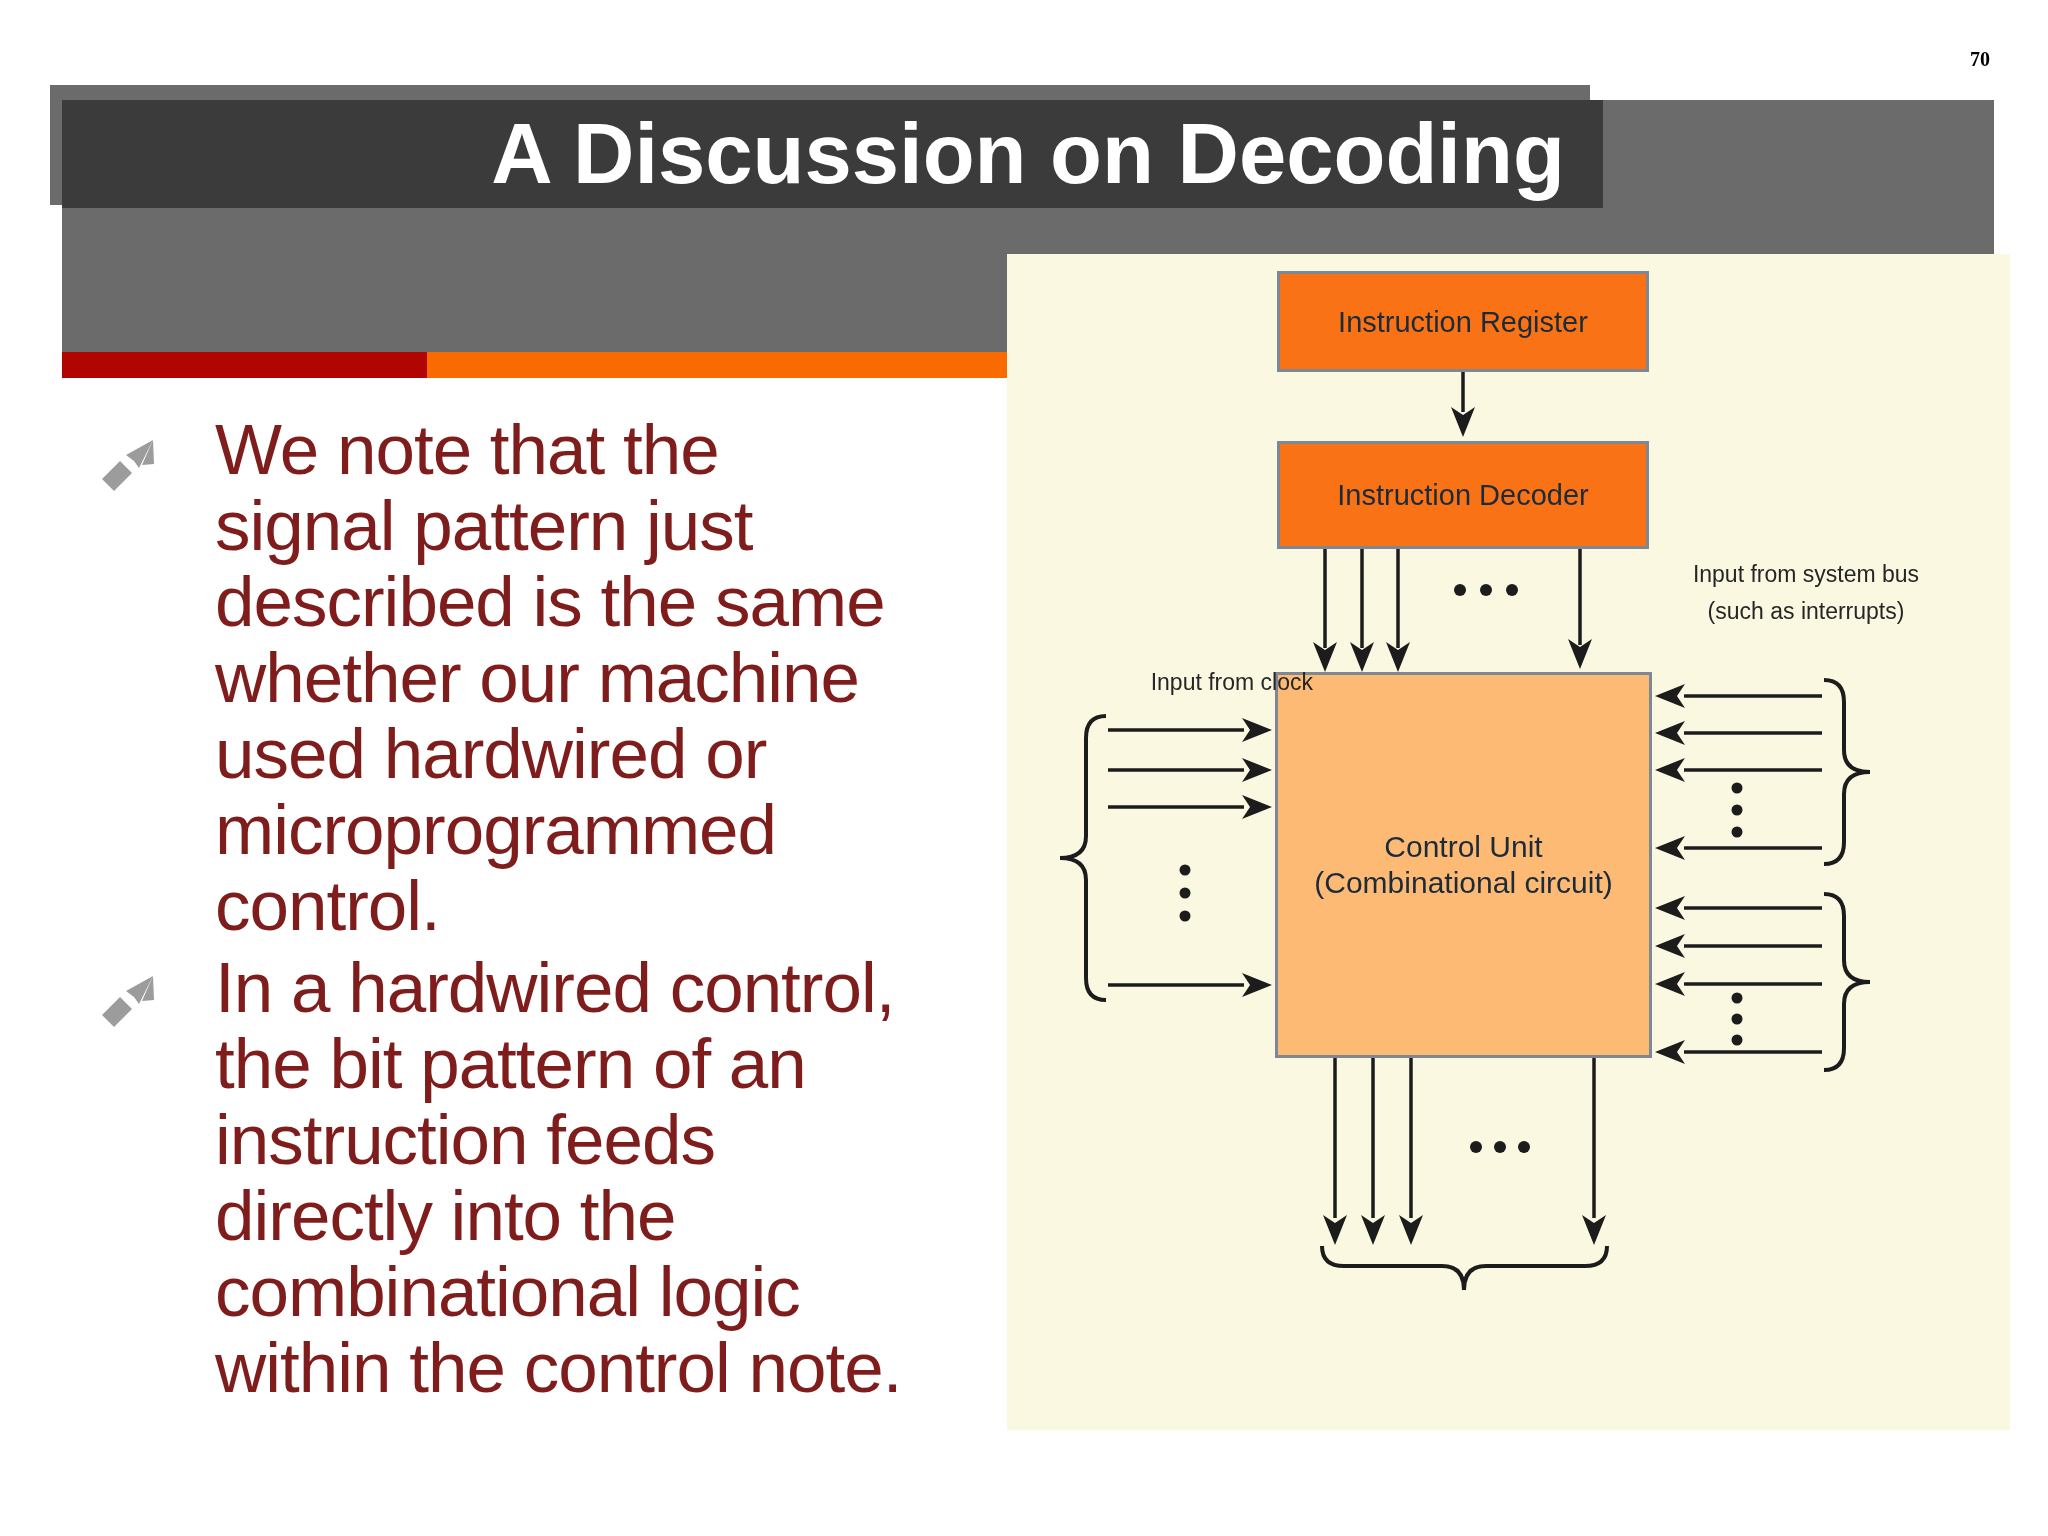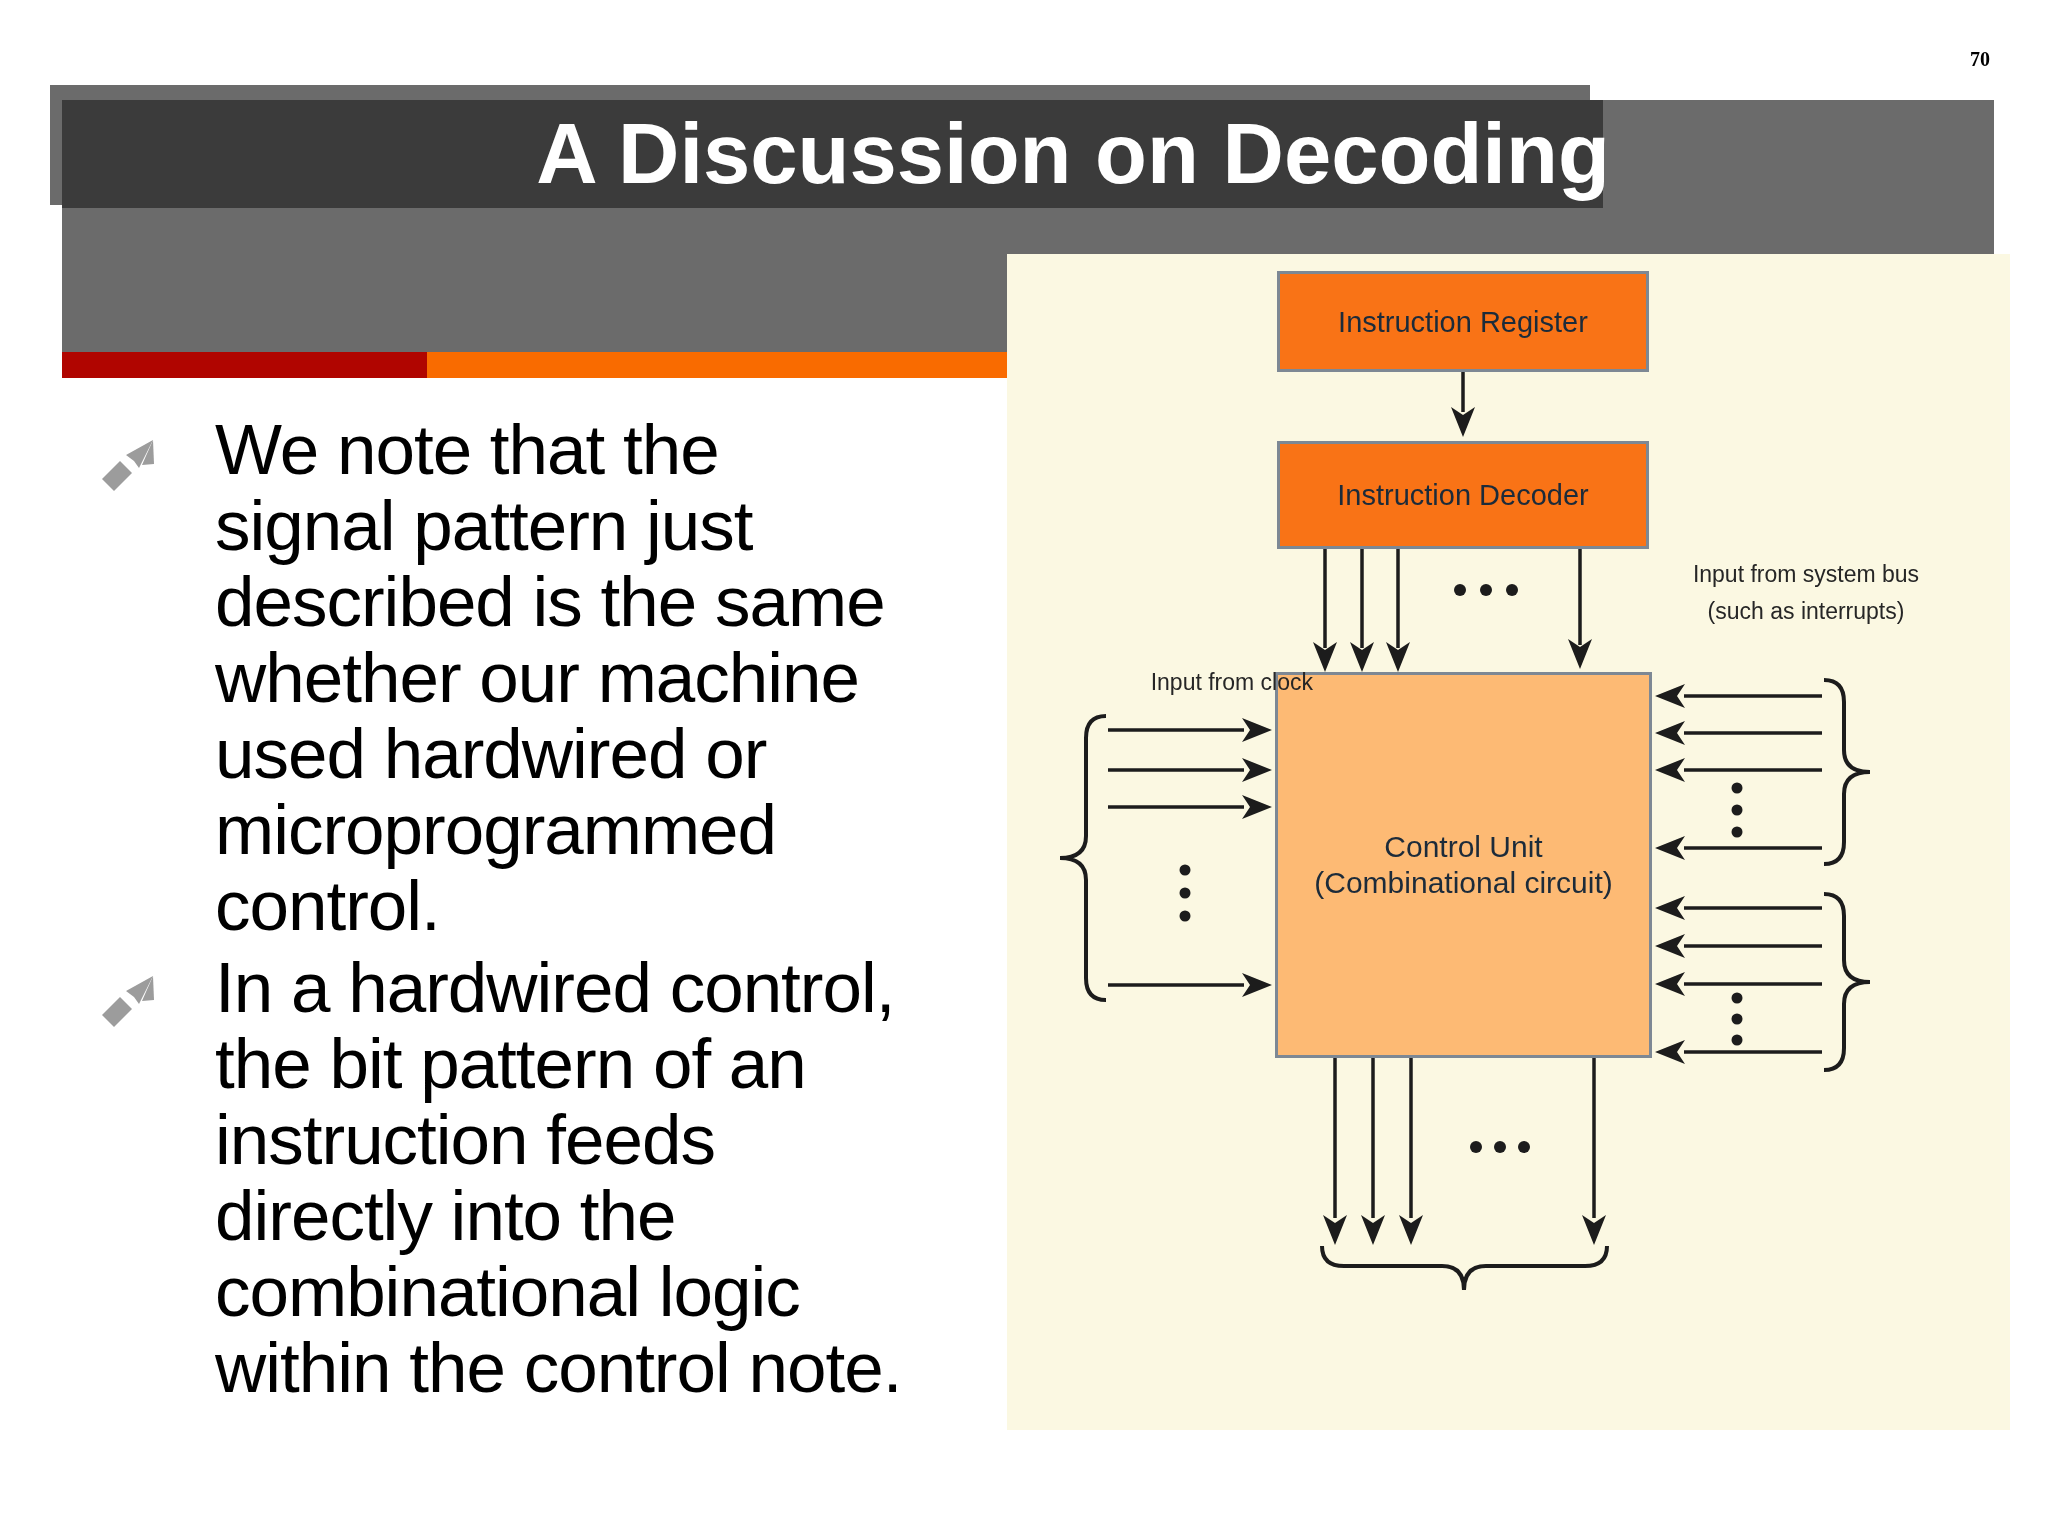--- a/index.html
+++ b/index.html
@@ -11,7 +11,7 @@
   #gray-back{left:50px;top:85px;width:1540px;height:120px;background:#6b6b6b;}
   #gray-band{left:62px;top:100px;width:1932px;height:277px;background:#6b6b6b;}
   #title-banner{left:62px;top:100px;width:1541px;height:108px;background:#3b3b3b;}
-  #title-box{left:62px;top:100px;width:1932px;height:108px;display:flex;align-items:center;justify-content:center;padding-left:45px;}
+  #title-box{left:62px;top:100px;width:1932px;height:108px;display:flex;align-items:center;justify-content:center;}
   #title-box .t{color:#ffffff;font-size:85px;font-weight:bold;letter-spacing:0px;white-space:nowrap;}
   #stripe-red{left:62px;top:352px;width:365px;height:26px;background:#b00500;}
   #stripe-orange{left:427px;top:352px;width:1567px;height:26px;background:#f96b00;}

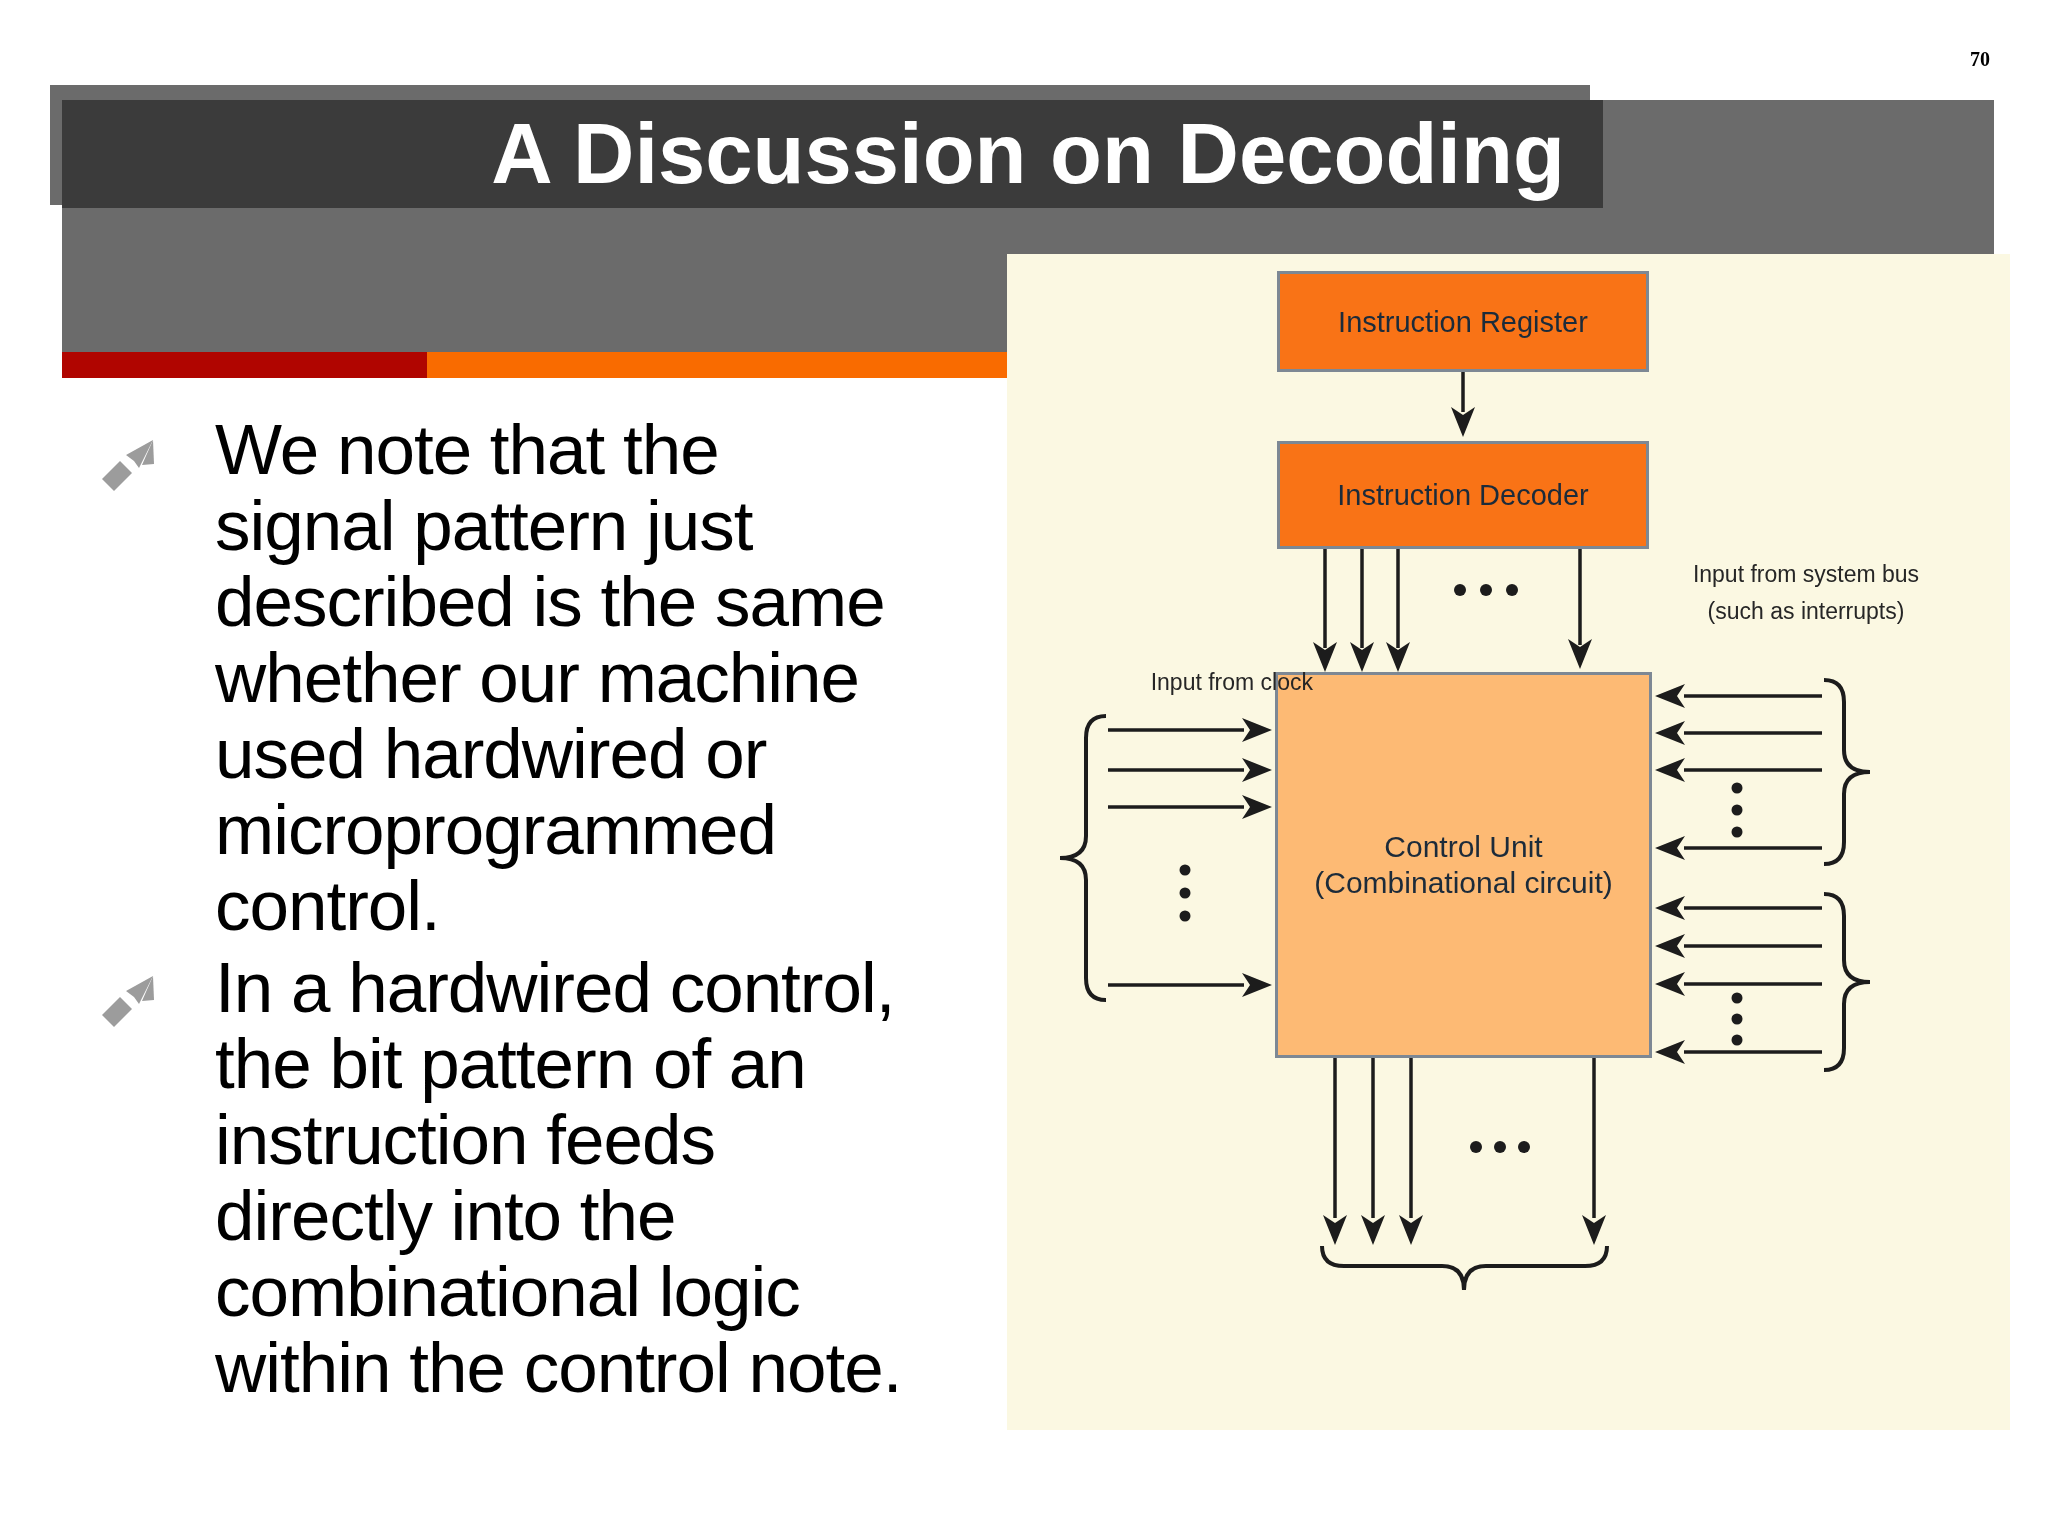--- a/index.html
+++ b/index.html
@@ -21,7 +21,7 @@
 
   
   .bullet-icon{width:60px;height:60px;}
-  .bullet-text{font-size:71px;line-height:76px;color:#000000;letter-spacing:-1px;
+  .bullet-text{font-size:71px;line-height:76px;color:#7f1d1d;letter-spacing:-1px;
     white-space:pre-line;}
 
   

